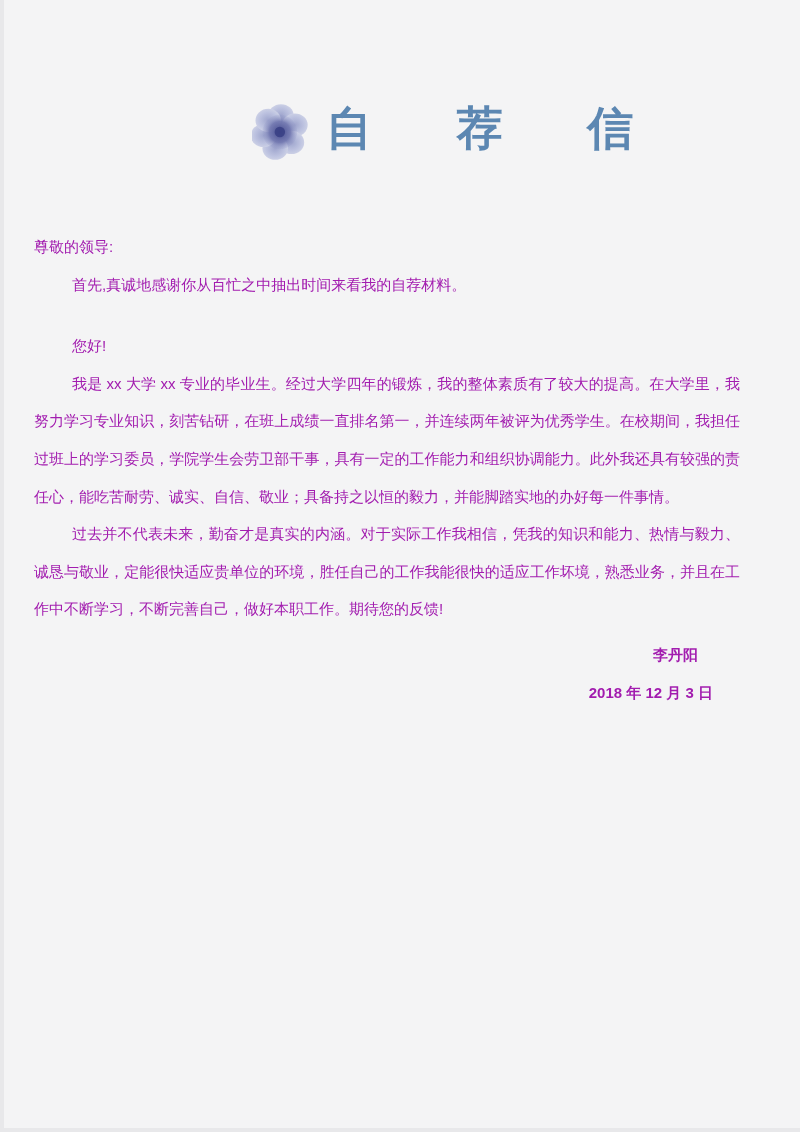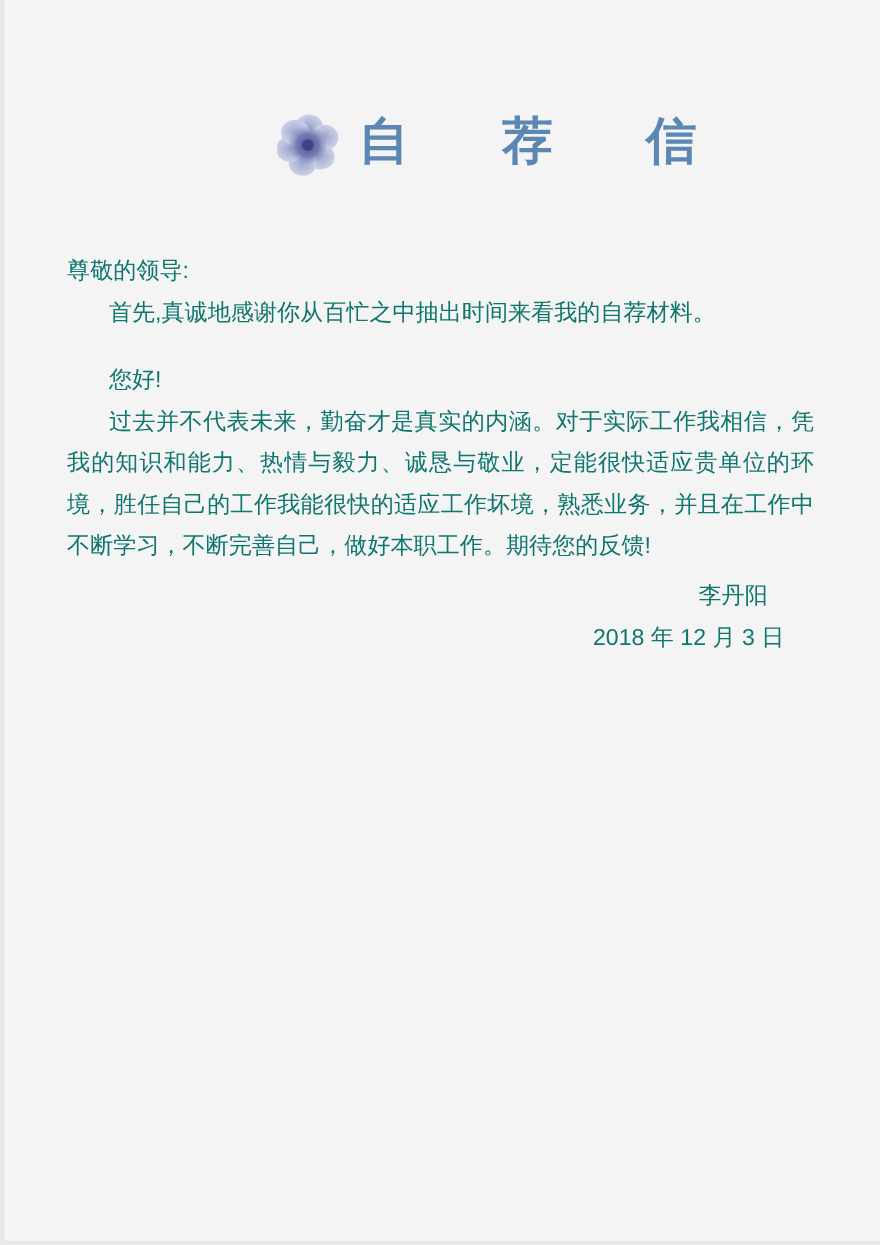--- a/index.html
+++ b/index.html
@@ -40,9 +40,9 @@
     white-space: nowrap;
   }
   .letter {
-    margin: 64px 60px 0 61px;
-    font-size: 21px;
-    color: #0f766e;
+    margin: 64px 60px 0 34px;
+    font-size: 15px;
+    color: #a21caf;
     line-height: 37.6px;
     text-align: justify;
   }

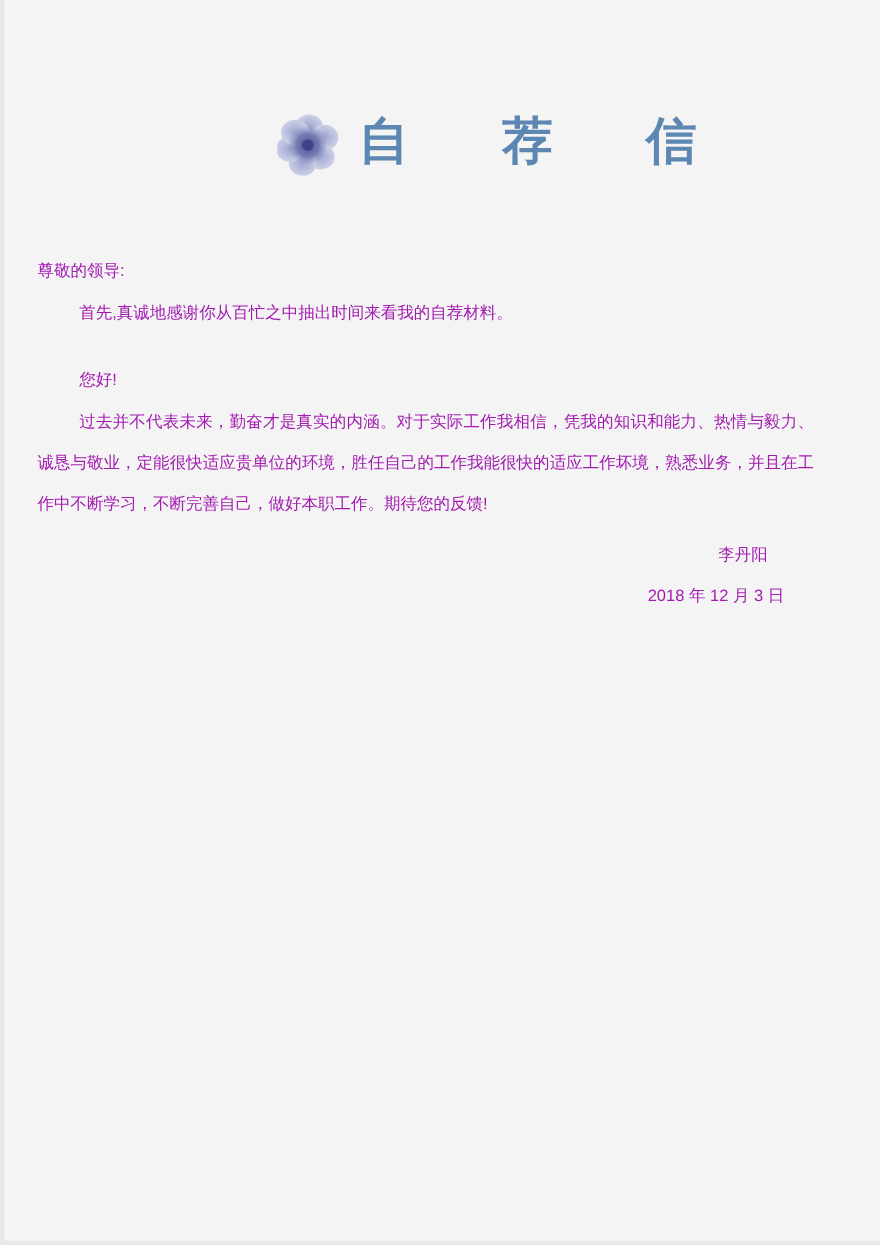--- a/index.html
+++ b/index.html
@@ -98,6 +98,7 @@
     <p class="salutation">尊敬的领导:</p>
     <p class="indent">首先,真诚地感谢你从百忙之中抽出时间来看我的自荐材料。</p>
     <p class="indent greeting">您好!</p>
+    <p class="indent">我是 xx 大学 xx 专业的毕业生。经过大学四年的锻炼，我的整体素质有了较大的提高。在大学里，我努力学习专业知识，刻苦钻研，在班上成绩一直排名第一，并连续两年被评为优秀学生。在校期间，我担任过班上的学习委员，学院学生会劳卫部干事，具有一定的工作能力和组织协调能力。此外我还具有较强的责任心，能吃苦耐劳、诚实、自信、敬业；具备持之以恒的毅力，并能脚踏实地的办好每一件事情。</p>
     <p class="indent">过去并不代表未来，勤奋才是真实的内涵。对于实际工作我相信，凭我的知识和能力、热情与毅力、诚恳与敬业，定能很快适应贵单位的环境，胜任自己的工作我能很快的适应工作坏境，熟悉业务，并且在工作中不断学习，不断完善自己，做好本职工作。期待您的反馈!</p>
 
     <div class="signature">

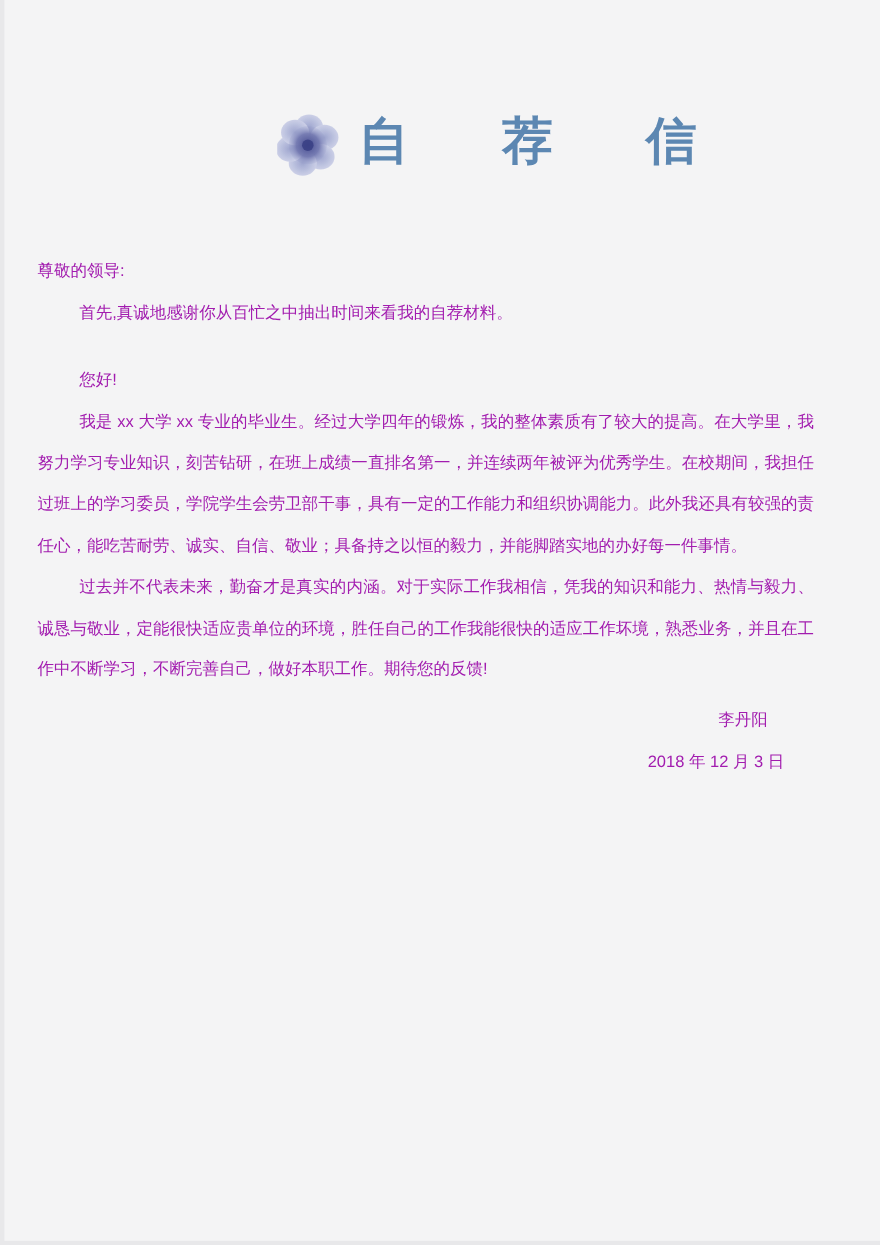--- a/index.html
+++ b/index.html
@@ -54,6 +54,7 @@
     margin-top: 8px;
     margin-right: 27px;
     text-align: right;
+    font-weight: bold;
   }
   .sig-name { padding-right: 15px; }
 </style>

